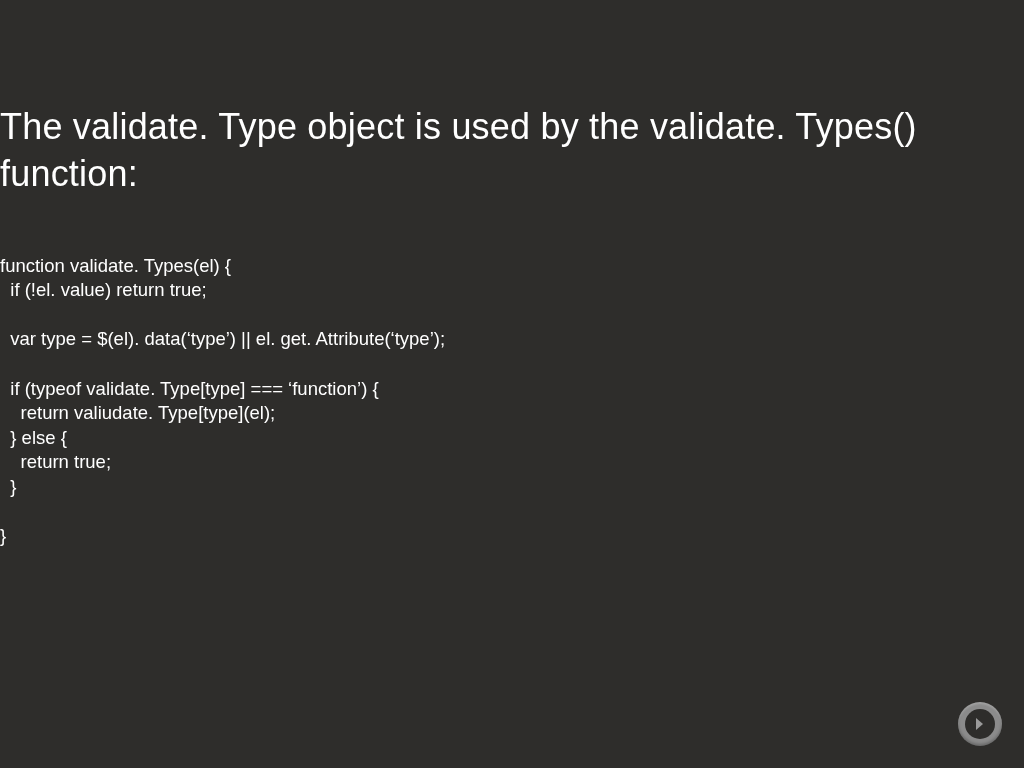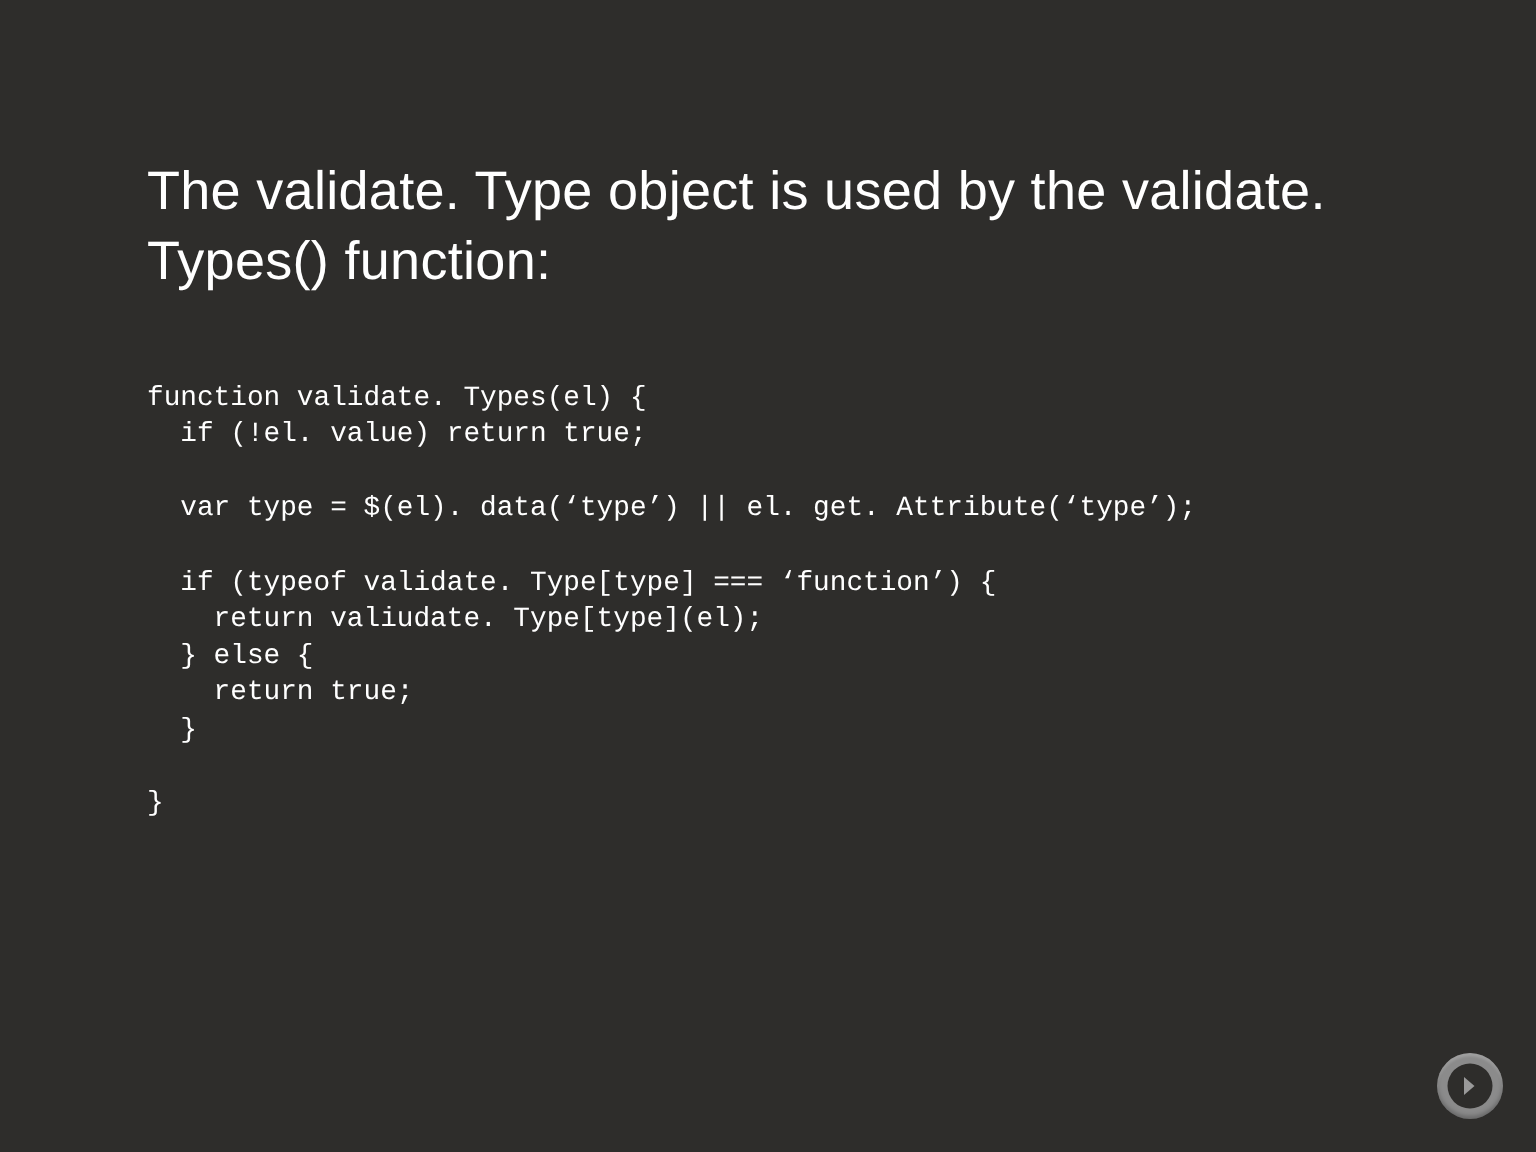--- a/index.html
+++ b/index.html
@@ -20,7 +20,6 @@
     }
     .content {
       padding-top: 104px;
-      padding-left: 98px;
       padding-right: 60px;
     }
     .title {

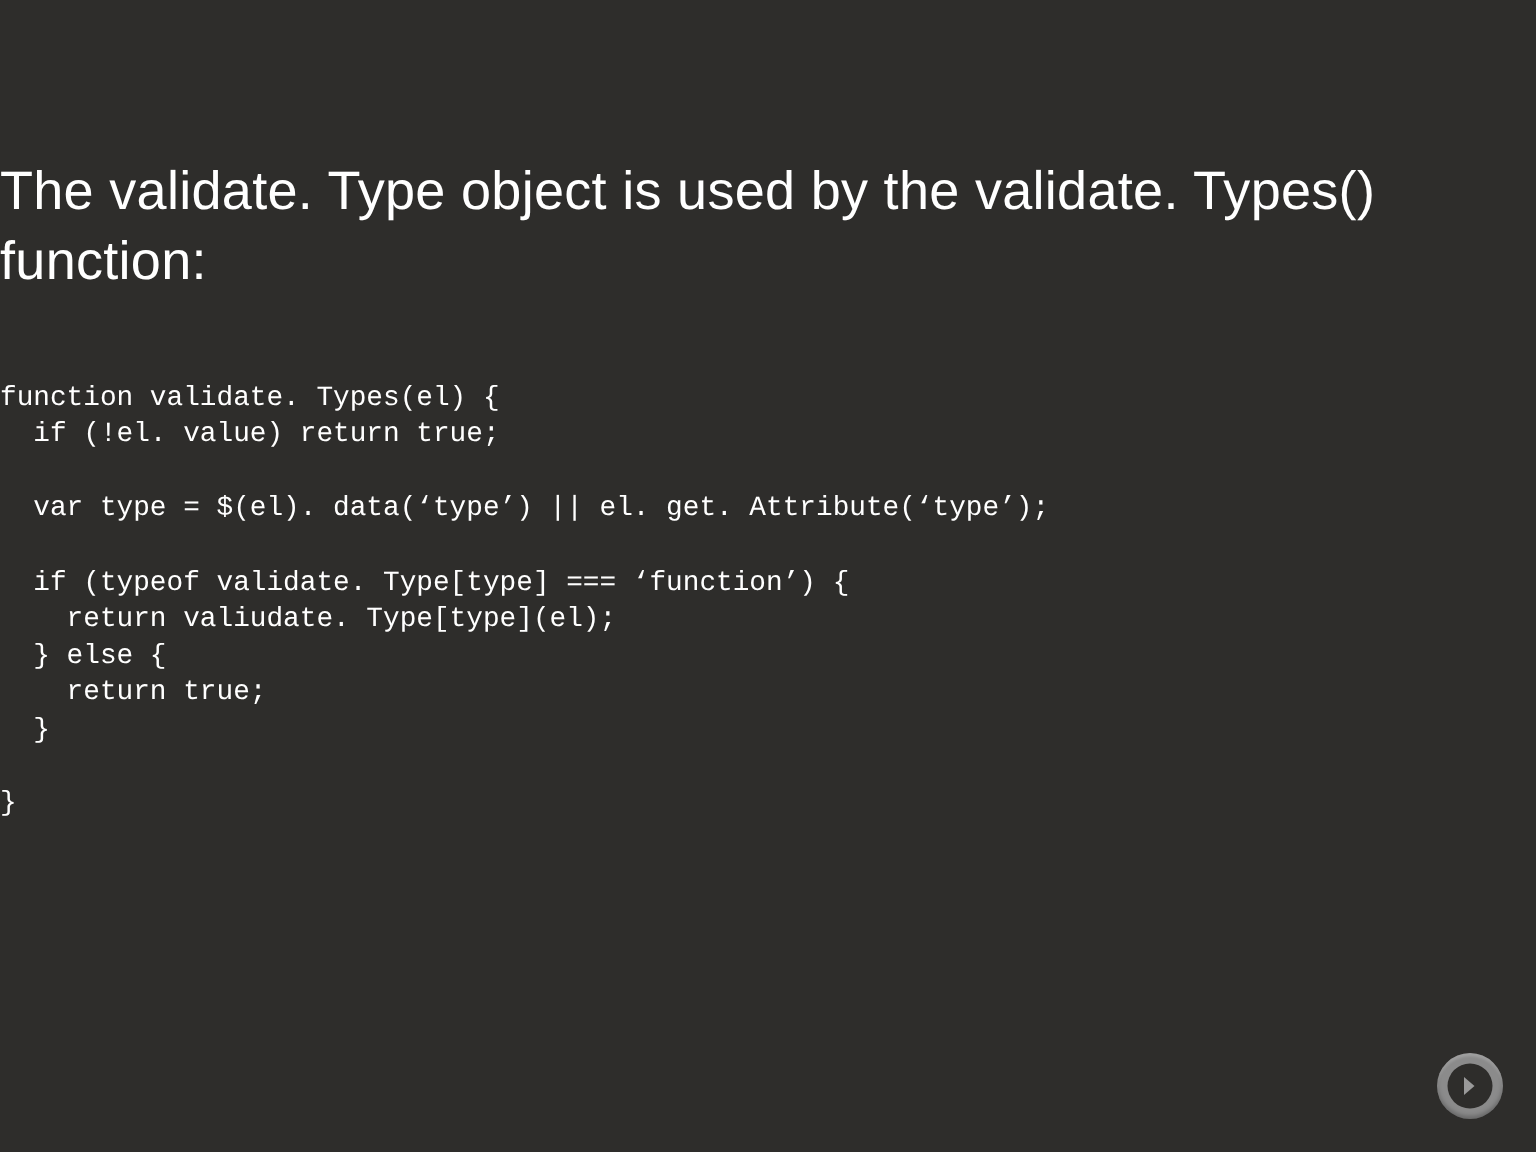--- a/index.html
+++ b/index.html
@@ -32,7 +32,7 @@
     .code-block {
       font-size: 18.5px;
       line-height: 1.33;
-      font-family: Liberation Mono, monospace;
+      font-family: Liberation Sans, sans-serif;
       white-space: pre;
     }
     .next-button {

